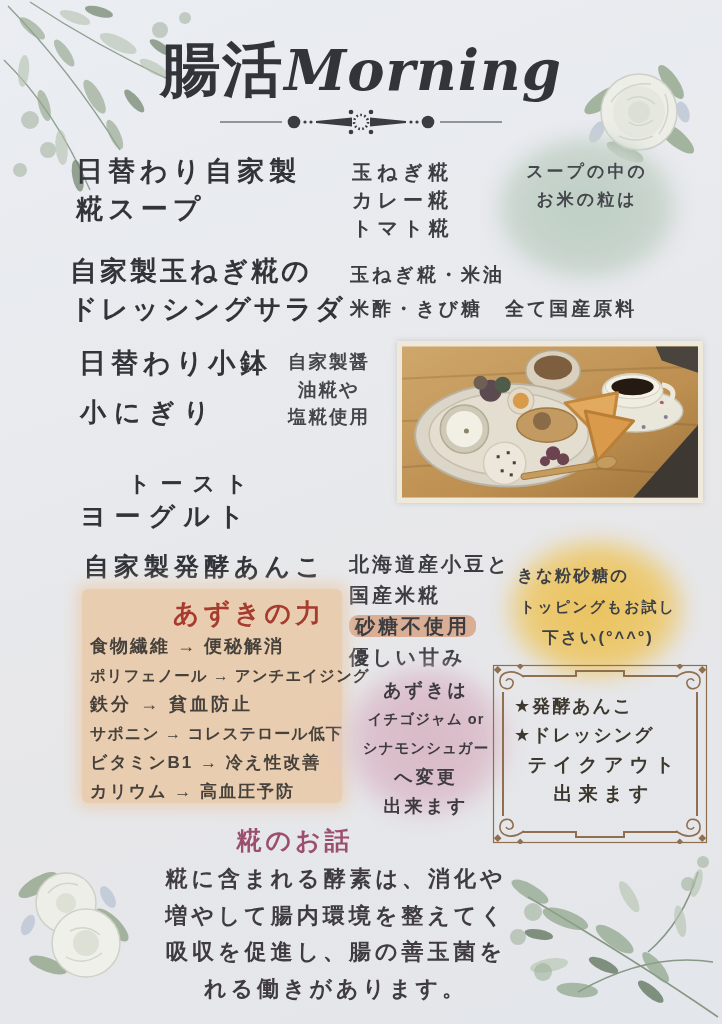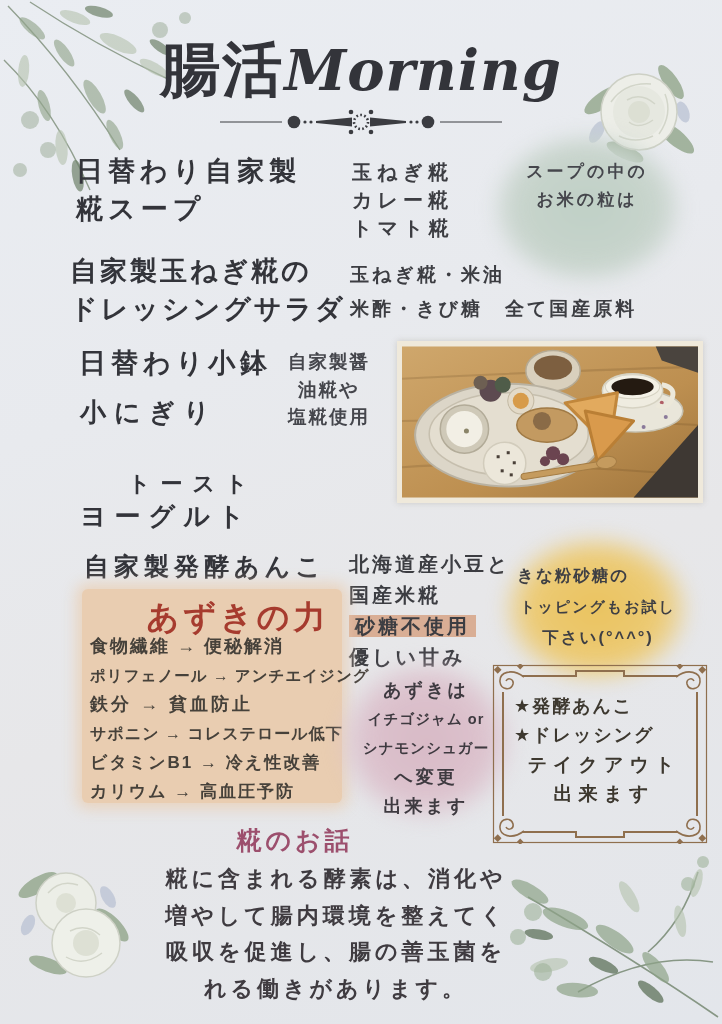--- a/index.html
+++ b/index.html
@@ -35,8 +35,8 @@
   
   .azuki-box{left:82px;top:589px;width:260px;height:214px;background:#e9cdb1;
     border-radius:6px;box-shadow:0 0 14px 6px rgba(233,205,177,.75);}
-  .azuki-title{left:82px;top:596px;width:312px;text-align:center;font-weight:700;
-    font-size:32px;letter-spacing:4px;color:#a63b2e;}
+  .azuki-title{left:93px;top:596px;width:312px;text-align:center;font-weight:700;
+    font-size:26px;letter-spacing:4px;color:#a63b2e;}
   .azuki-items{left:90px;top:632px;width:252px;font-weight:700;font-size:17px;
     letter-spacing:1px;line-height:29px;color:#46413a;}
   .azuki-items div{white-space:nowrap;}

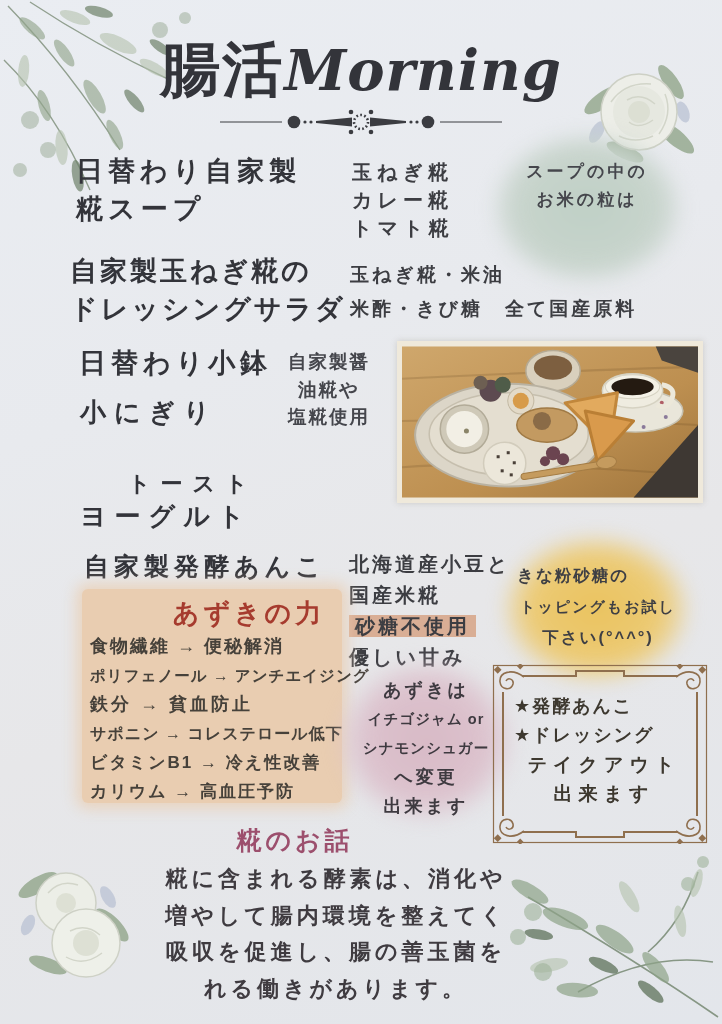--- a/index.html
+++ b/index.html
@@ -41,7 +41,7 @@
     letter-spacing:1px;line-height:29px;color:#46413a;}
   .azuki-items div{white-space:nowrap;}
 
-  .highlight-pill{background:#d9ae95;border-radius:0;padding:0 6px;}
+  .highlight-pill{background:#d9ae95;border-radius:9px;padding:0 6px;}
 
   .azuki-change{left:346px;top:676px;width:160px;text-align:center;font-weight:700;
     color:#3e3a40;line-height:29px;}

